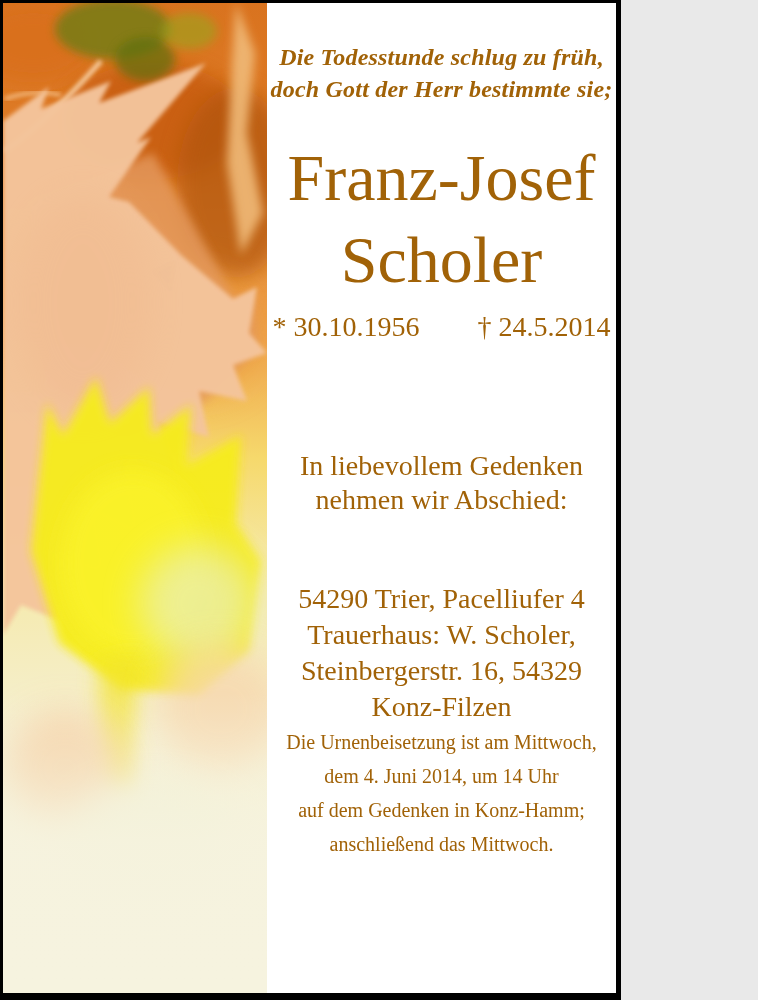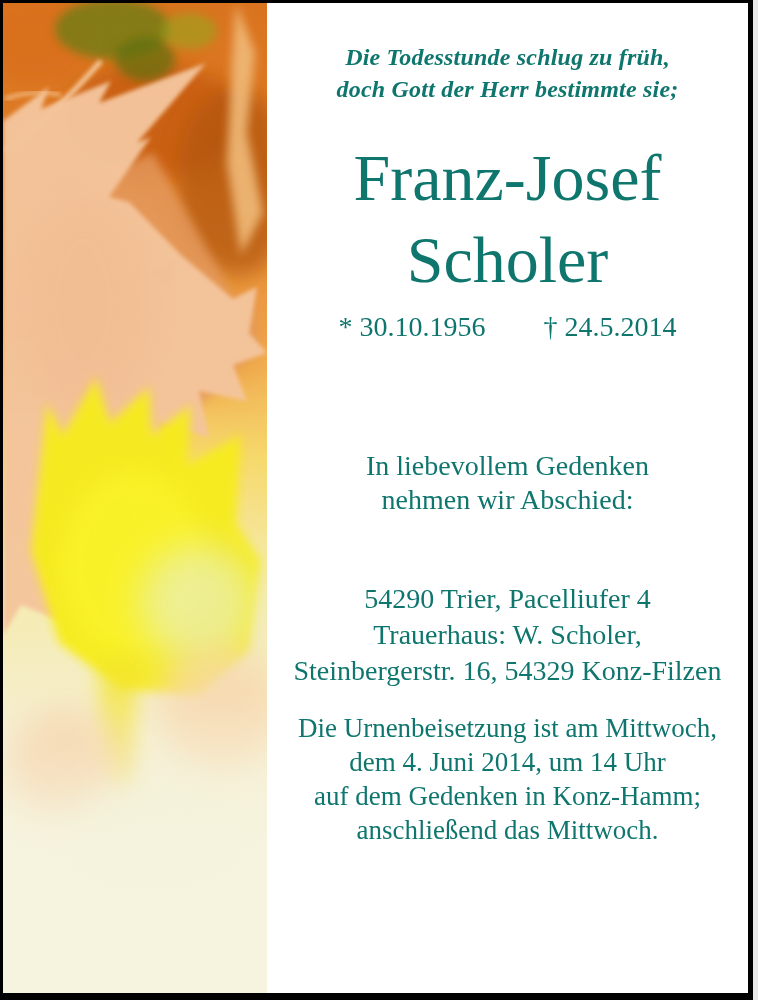--- a/index.html
+++ b/index.html
@@ -5,14 +5,14 @@
   html,body{margin:0;padding:0;background:#e9e9e9;}
   .page{
     position:relative;
-    width:753px;height:1000px;
+    width:621px;height:1000px;
     box-sizing:border-box;
     background:#ffffff;
     border-style:solid;border-color:#000;
     border-width:3px 5px 7px 3px;
     overflow:hidden;
     font-family:"Liberation Serif","DejaVu Serif",serif;
-    color:#0f766e;
+    color:#a16207;
   }
   .artwork{
     position:absolute;left:0;top:0;

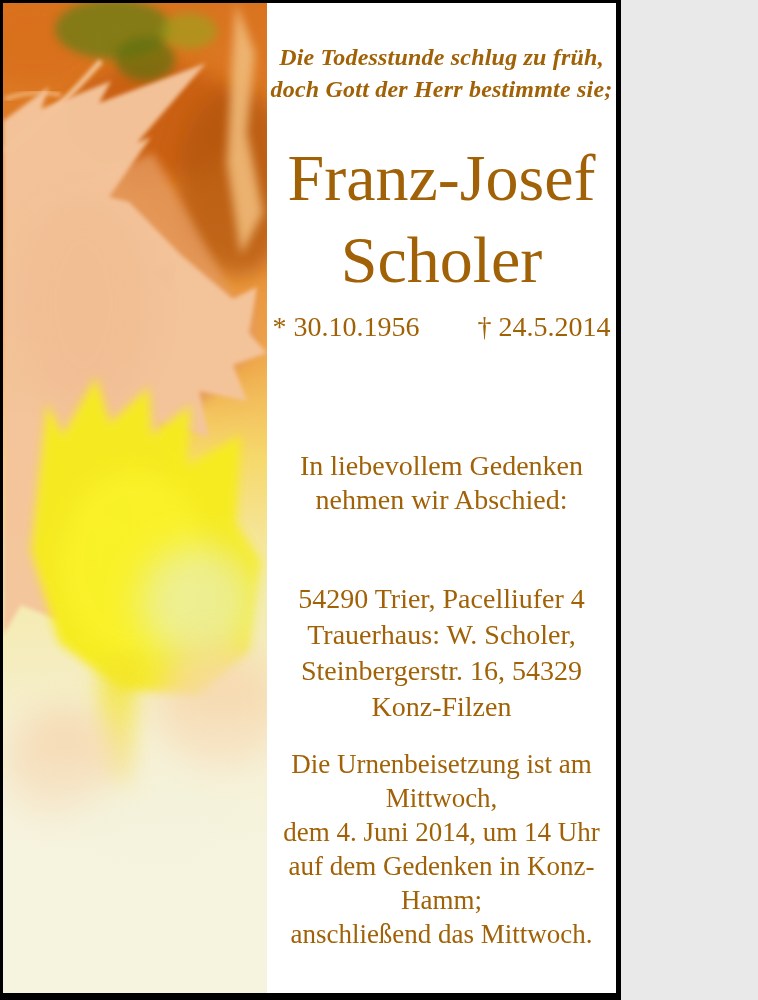--- a/index.html
+++ b/index.html
@@ -52,8 +52,7 @@
     font-size:28px;line-height:36px;
   }
   .ceremony{
-    margin-top:22px;
-    font-size:27px;line-height:34px;
+    font-size:20px;line-height:34px;
   }
 </style>
 </head>

